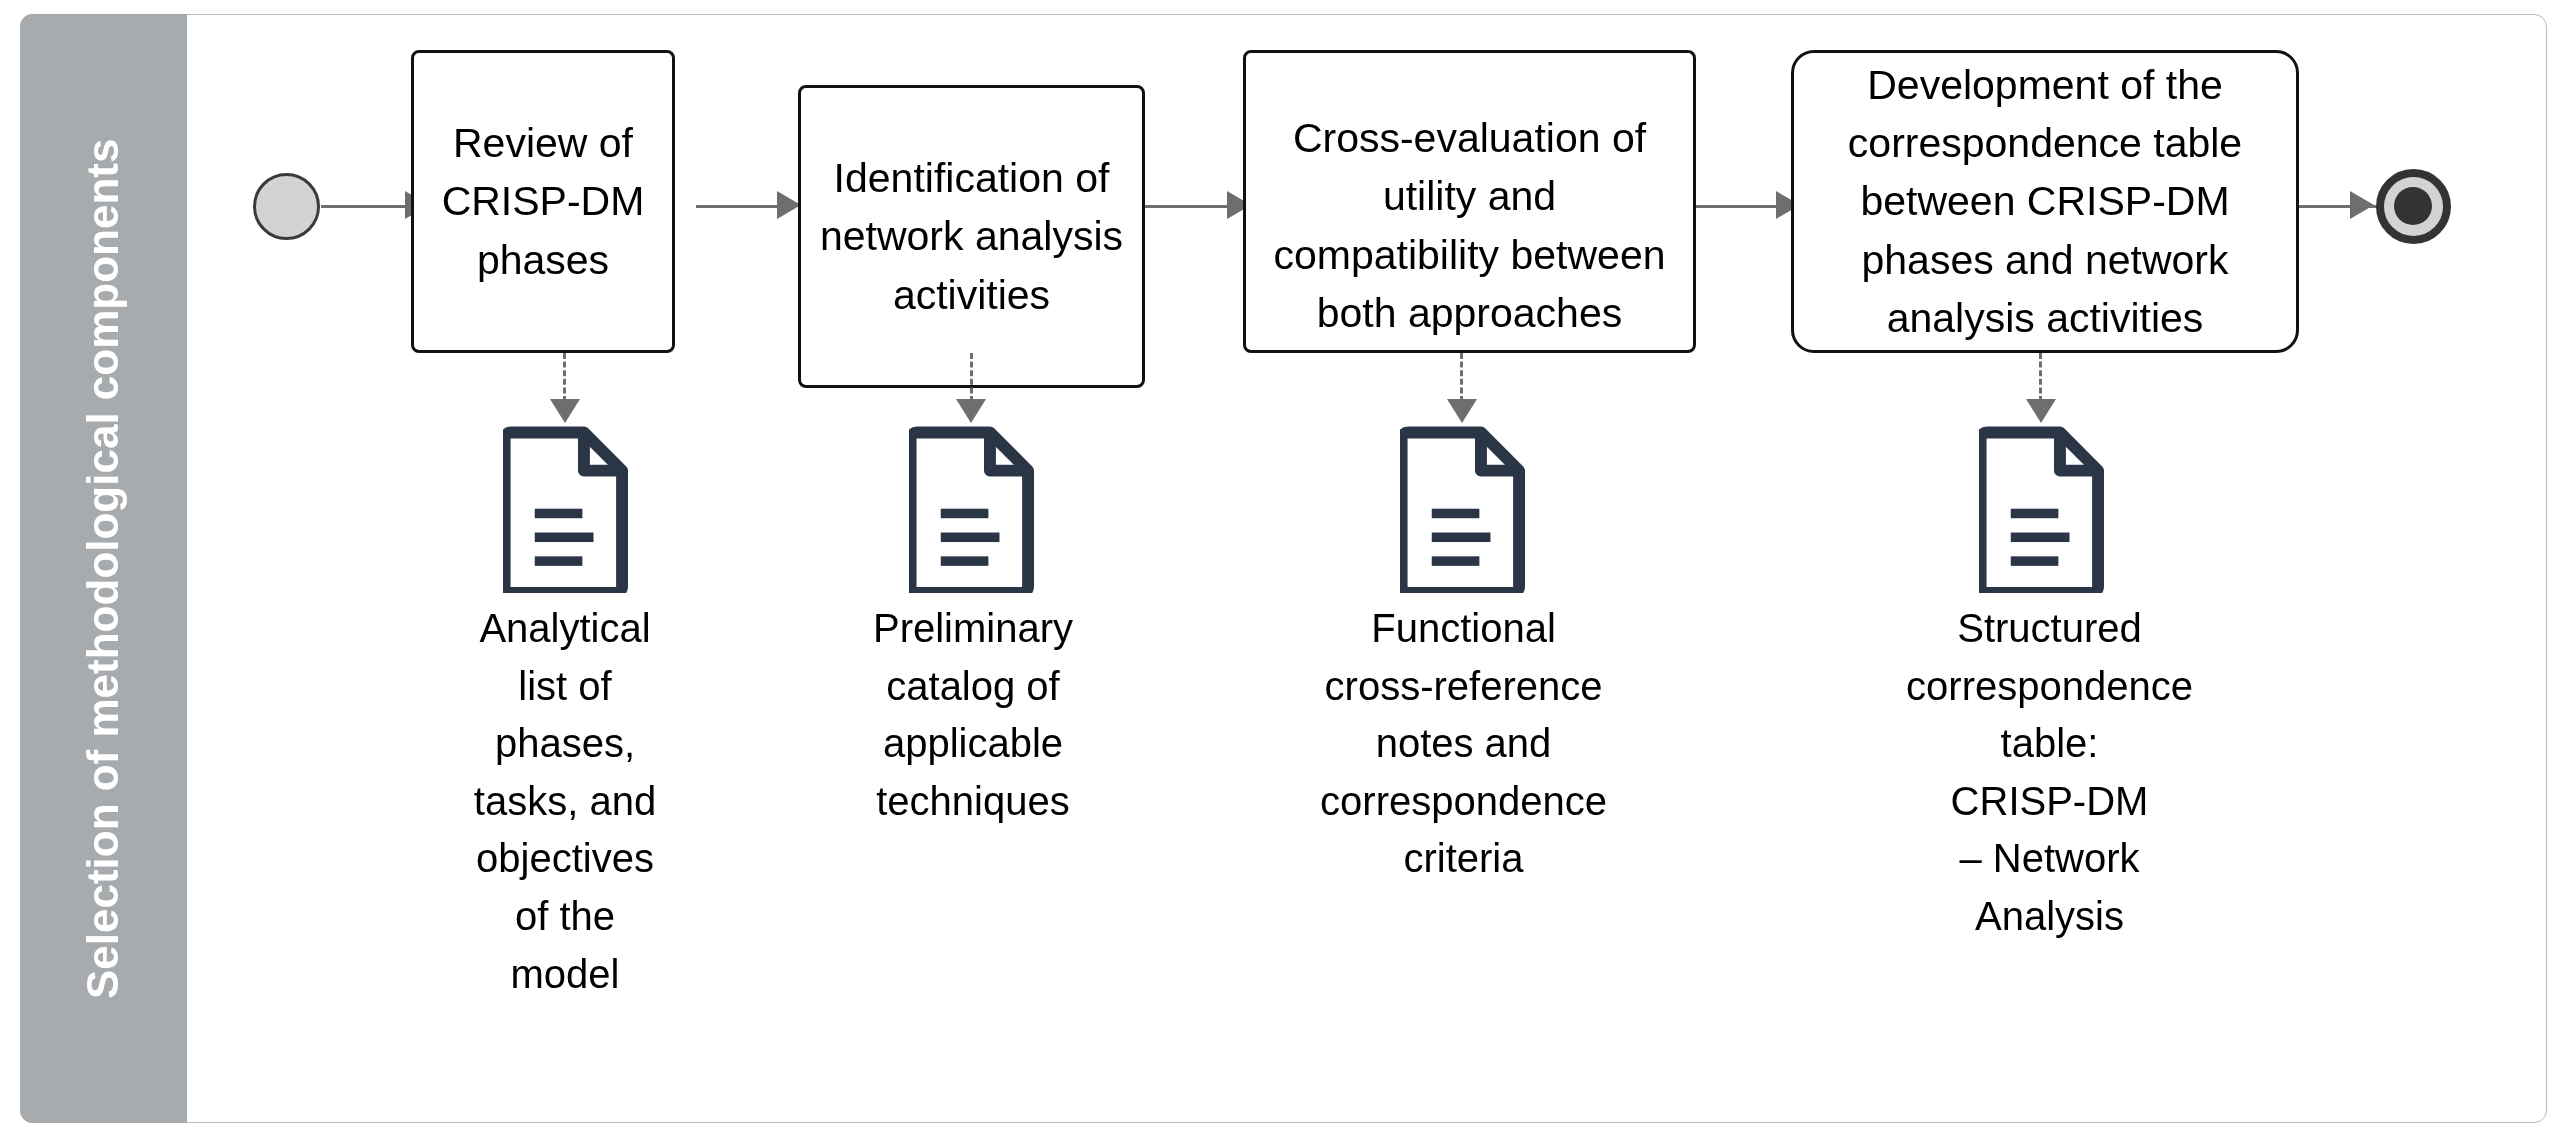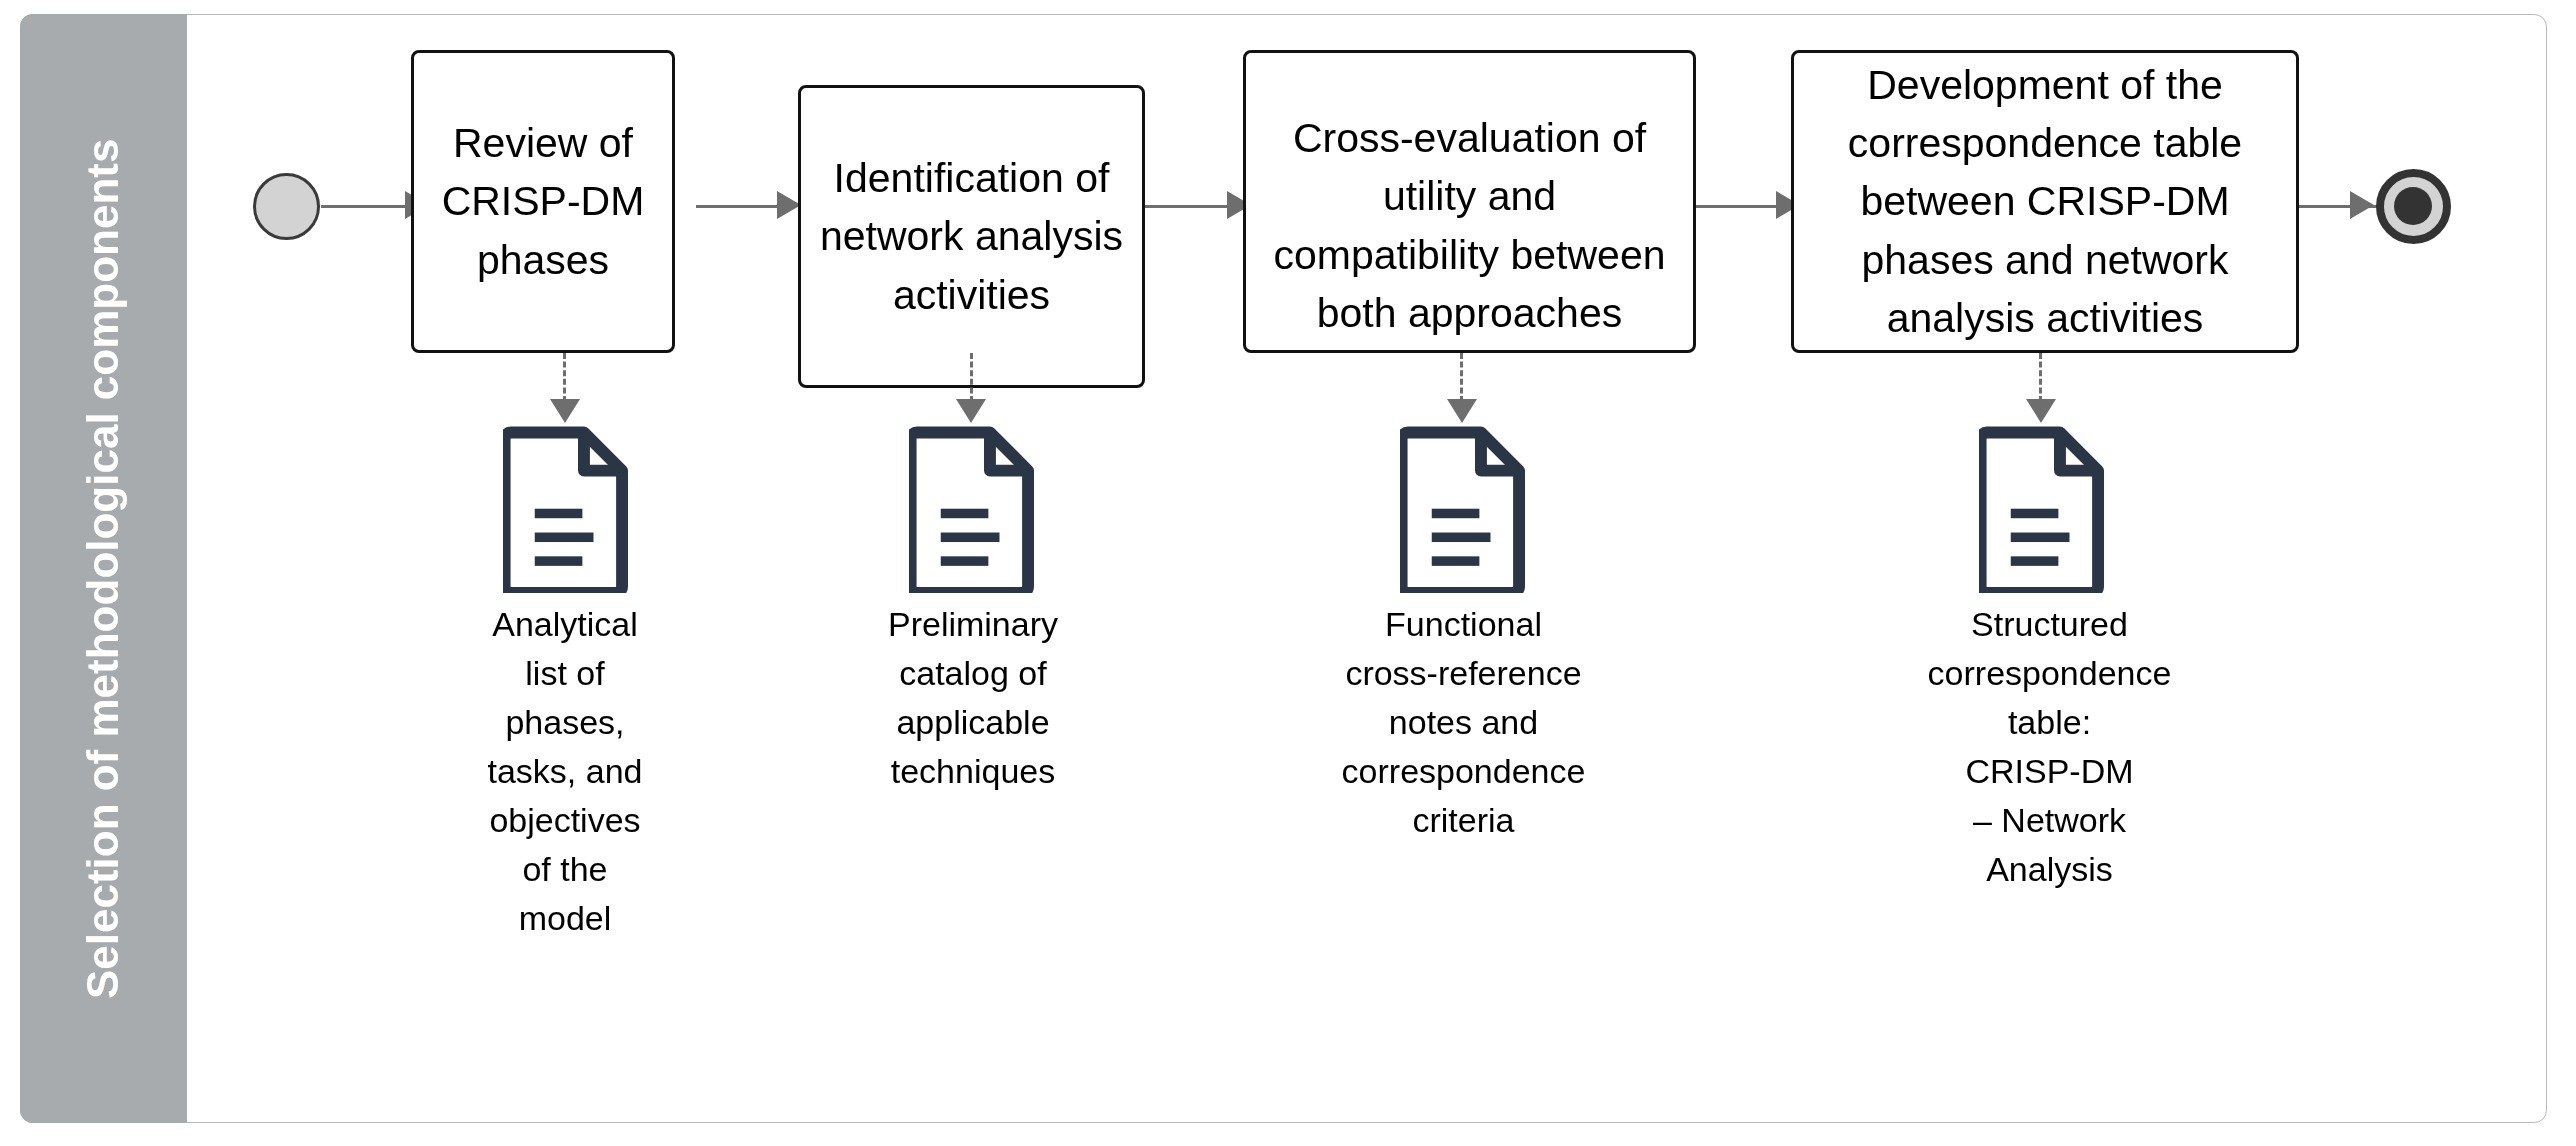--- a/index.html
+++ b/index.html
@@ -207,7 +207,7 @@
 both approaches</div>
   </div>
 
-  <div class="process-box" style="left:1791px; top:50px; width:508px; height:303px;">
+  <div class="process-box" style="left:1791px; top:50px; width:508px; height:303px;border-radius:23px;">
     <div class="process-box-text">Development of the
 correspondence table
 between CRISP-DM

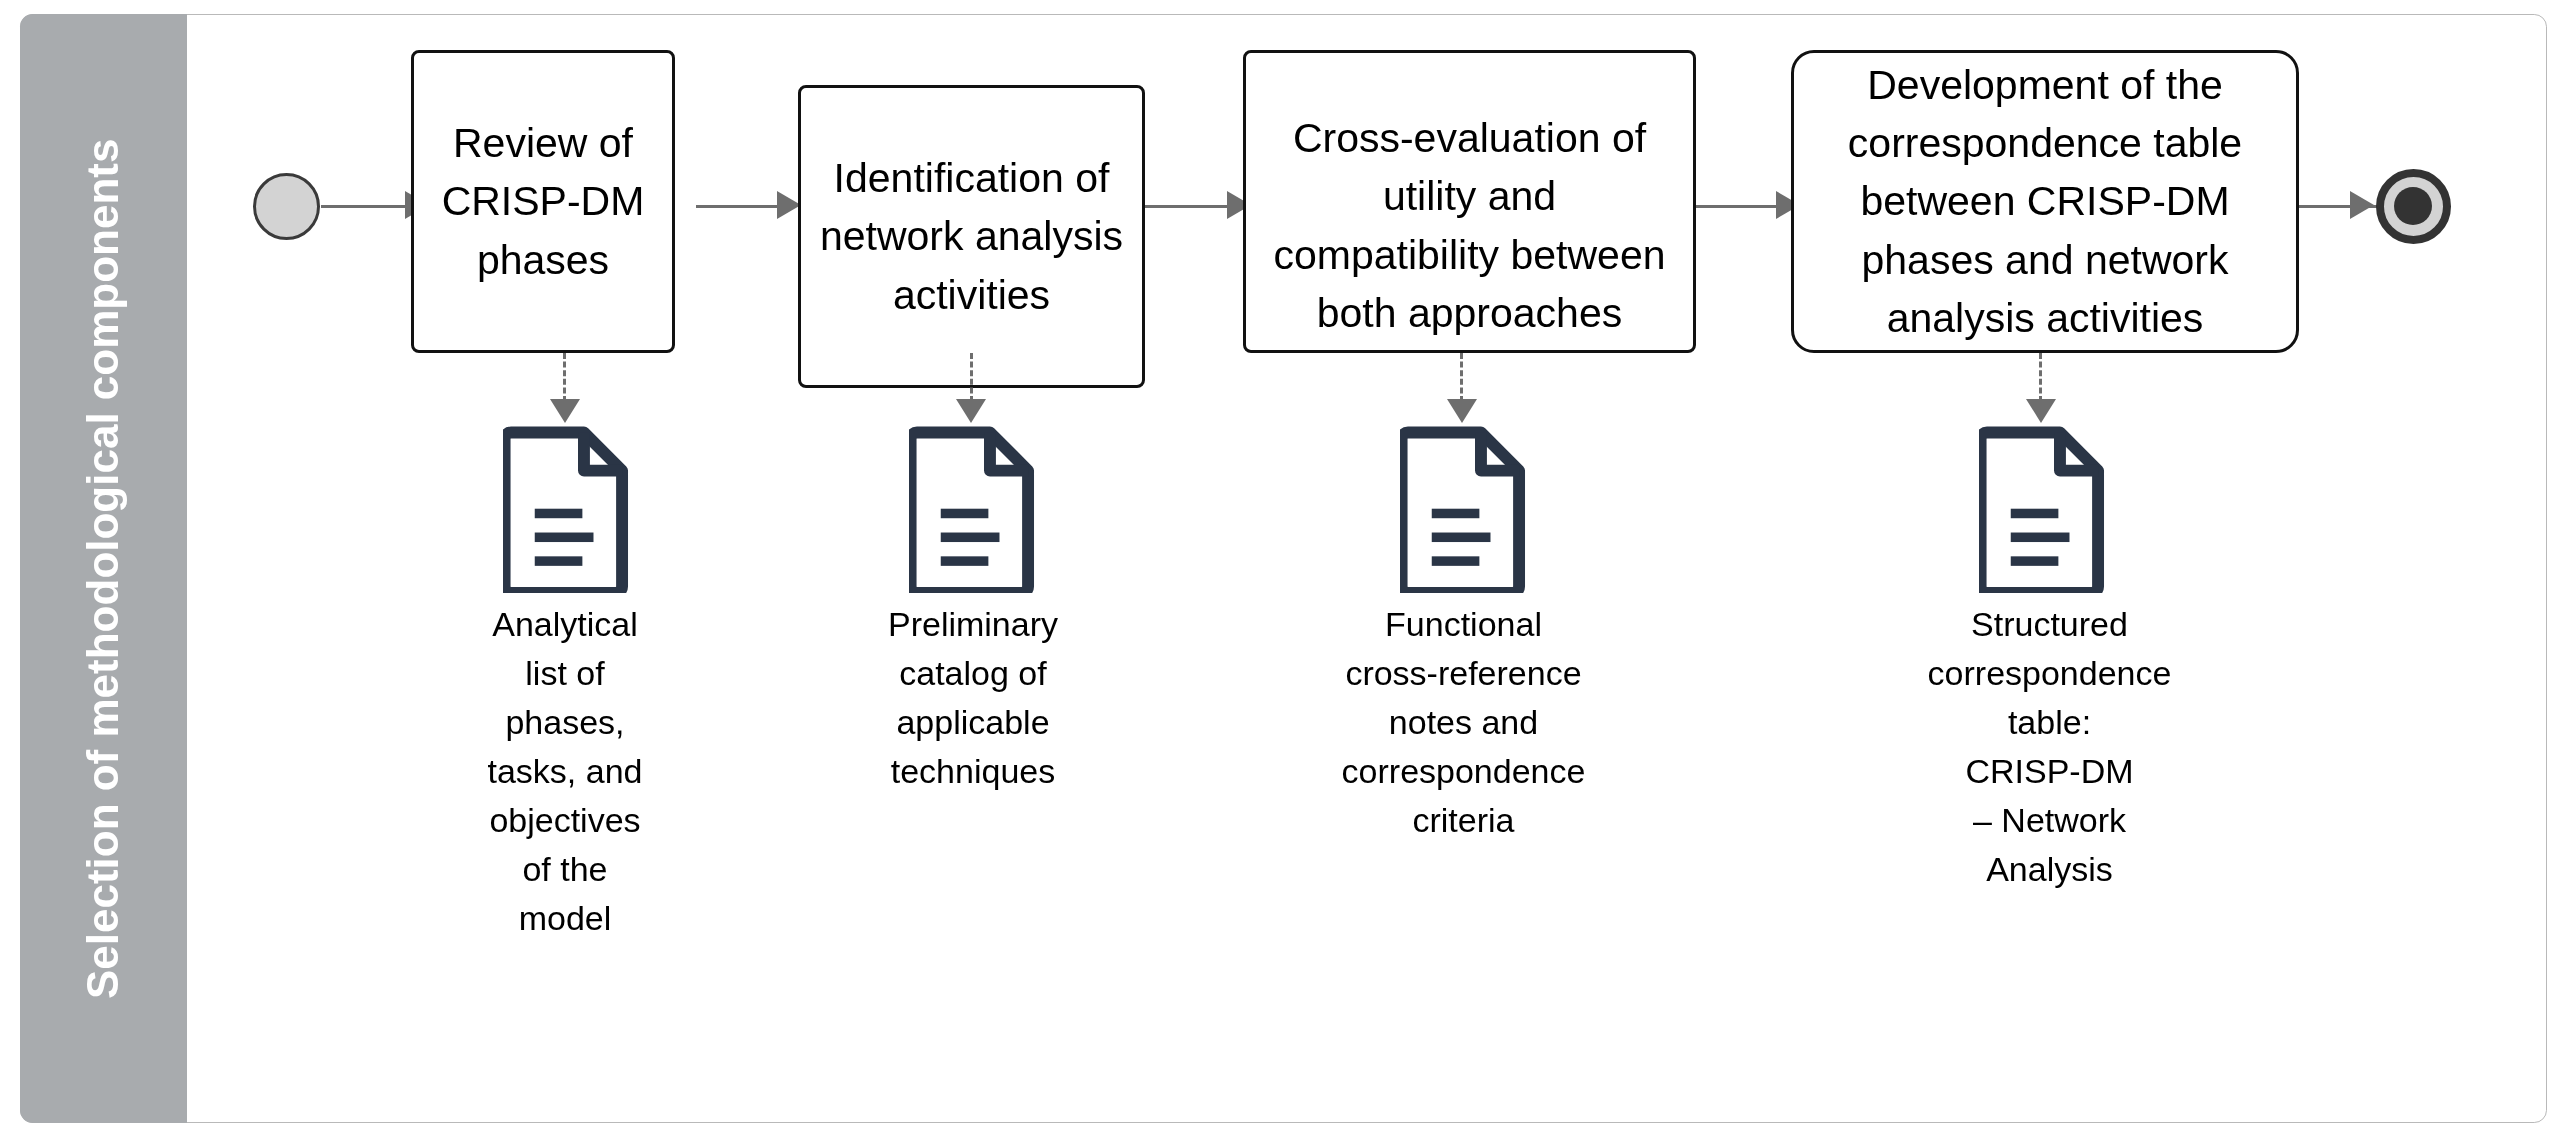--- a/index.html
+++ b/index.html
@@ -149,7 +149,7 @@
   .doc-label {
     position: absolute;
     text-align: center;
-    font-size: 34px;
+    font-size: 40px;
     line-height: 1.44;
     color: #000000;
     font-family: "Liberation Sans", sans-serif;

